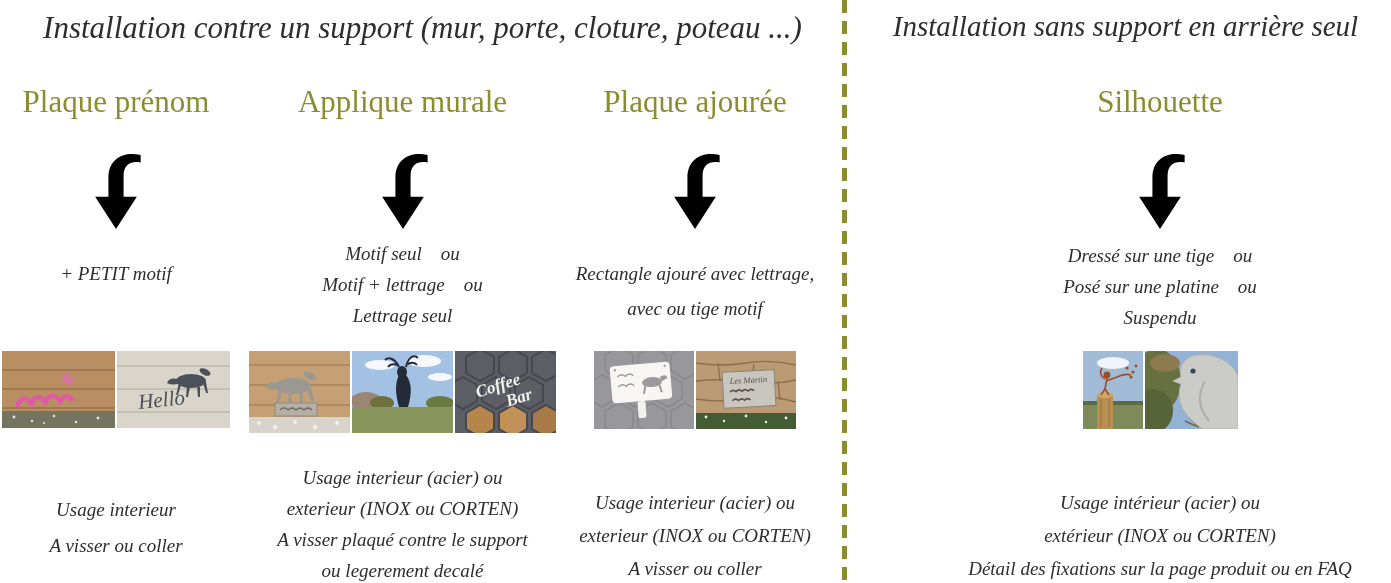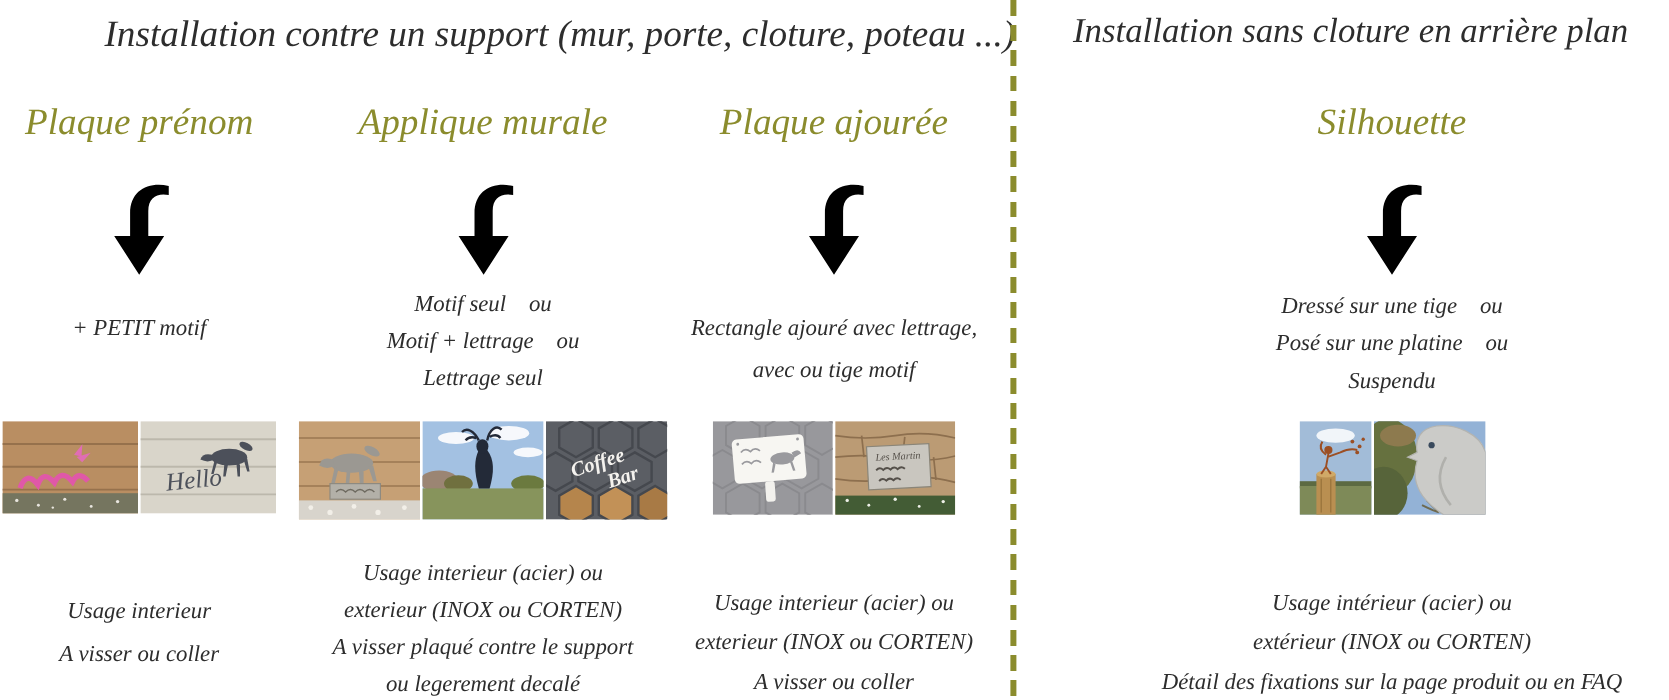--- a/index.html
+++ b/index.html
@@ -6,7 +6,7 @@
   .canvas{position:relative;width:1391px;height:583px;background:#ffffff;overflow:hidden;
           font-family:"Liberation Serif","DejaVu Serif",serif;color:#2d2d2d;}
   .section-title{position:absolute;top:10px;font-style:italic;text-align:center;white-space:nowrap;}
-  #left-title{left:0;width:845px;font-size:31px;margin-left:44px;}
+  #left-title{left:0;width:845px;font-size:31px;}
   #right-title{left:860px;width:531px;font-size:29px;}
   .column{position:absolute;top:0;height:583px;}
   #col-1{left:0;width:232px;}

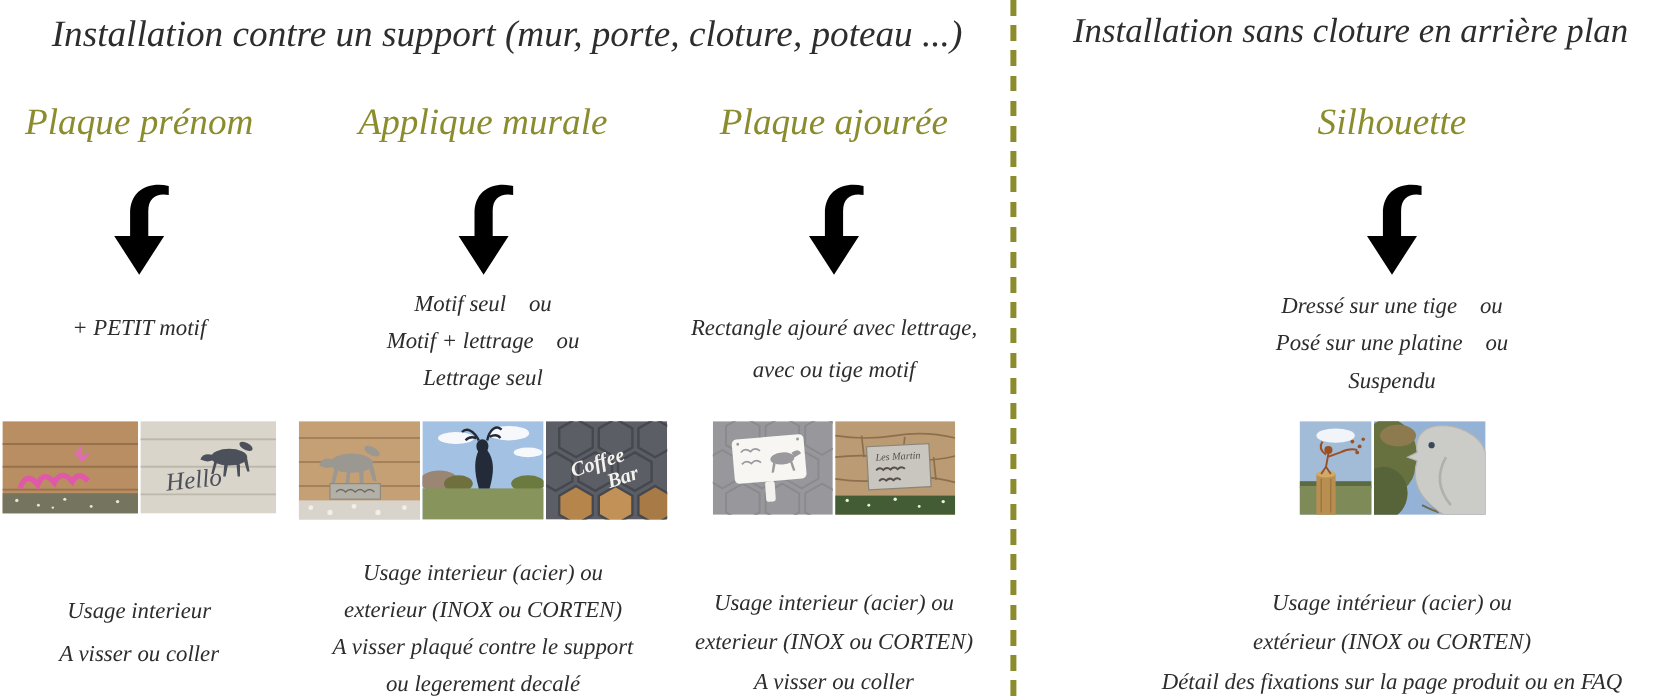--- a/index.html
+++ b/index.html
@@ -37,7 +37,7 @@
 <div class="canvas">
 
   <div class="section-title" id="left-title">Installation contre un support (mur, porte, cloture, poteau ...)</div>
-  <div class="section-title" id="right-title">Installation sans cloture en arrière plan</div>
+  <div class="section-title" id="right-title">Installation sans support en arrière seul</div>
 
   <div class="divider"></div>
 

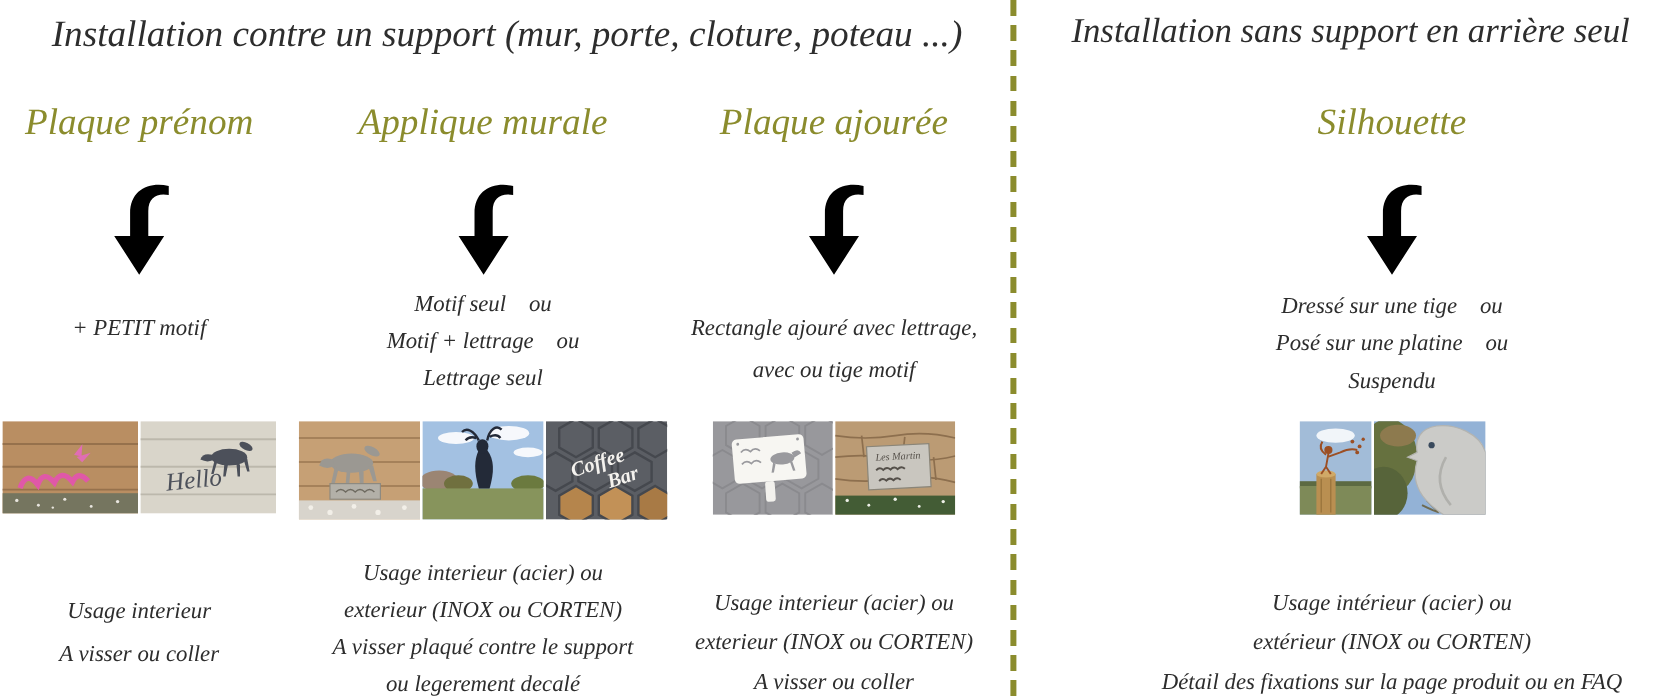--- a/index.html
+++ b/index.html
@@ -14,7 +14,7 @@
   #col-3{left:564px;width:262px;}
   #col-4{left:900px;width:520px;}
   .col-header{position:absolute;top:84px;width:100%;text-align:center;
-              font-size:31px;font-style:italic;color:#8b8c2d;white-space:nowrap;}
+              font-size:31px;color:#8b8c2d;white-space:nowrap;}
   .arrow-wrap{position:absolute;top:148px;left:50%;transform:translateX(-50%);}
   .desc,.bottom{position:absolute;width:100%;text-align:center;font-size:19px;font-style:italic;}
   .desc .line,.bottom .line{white-space:pre-wrap;}

